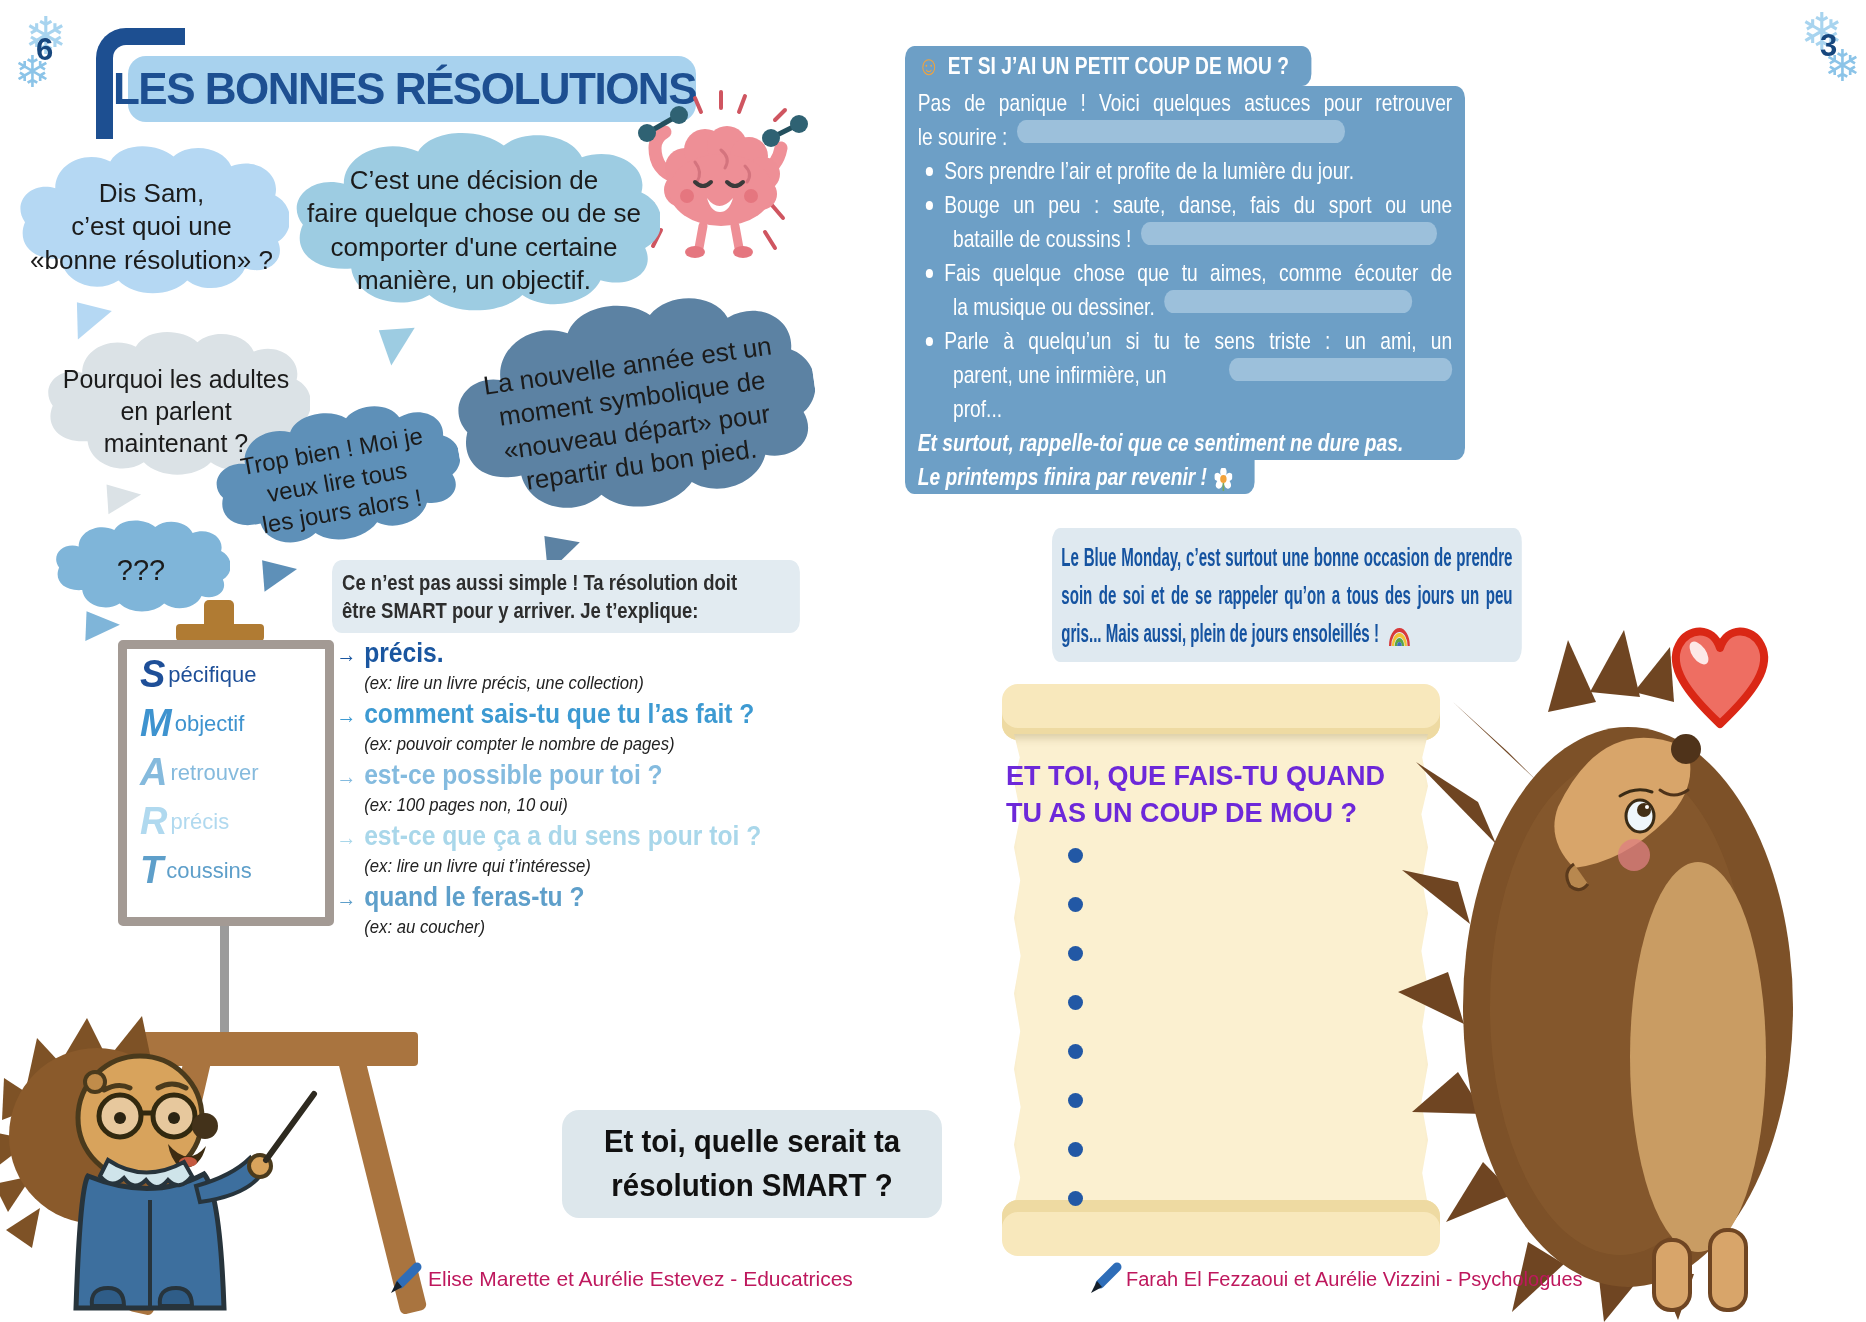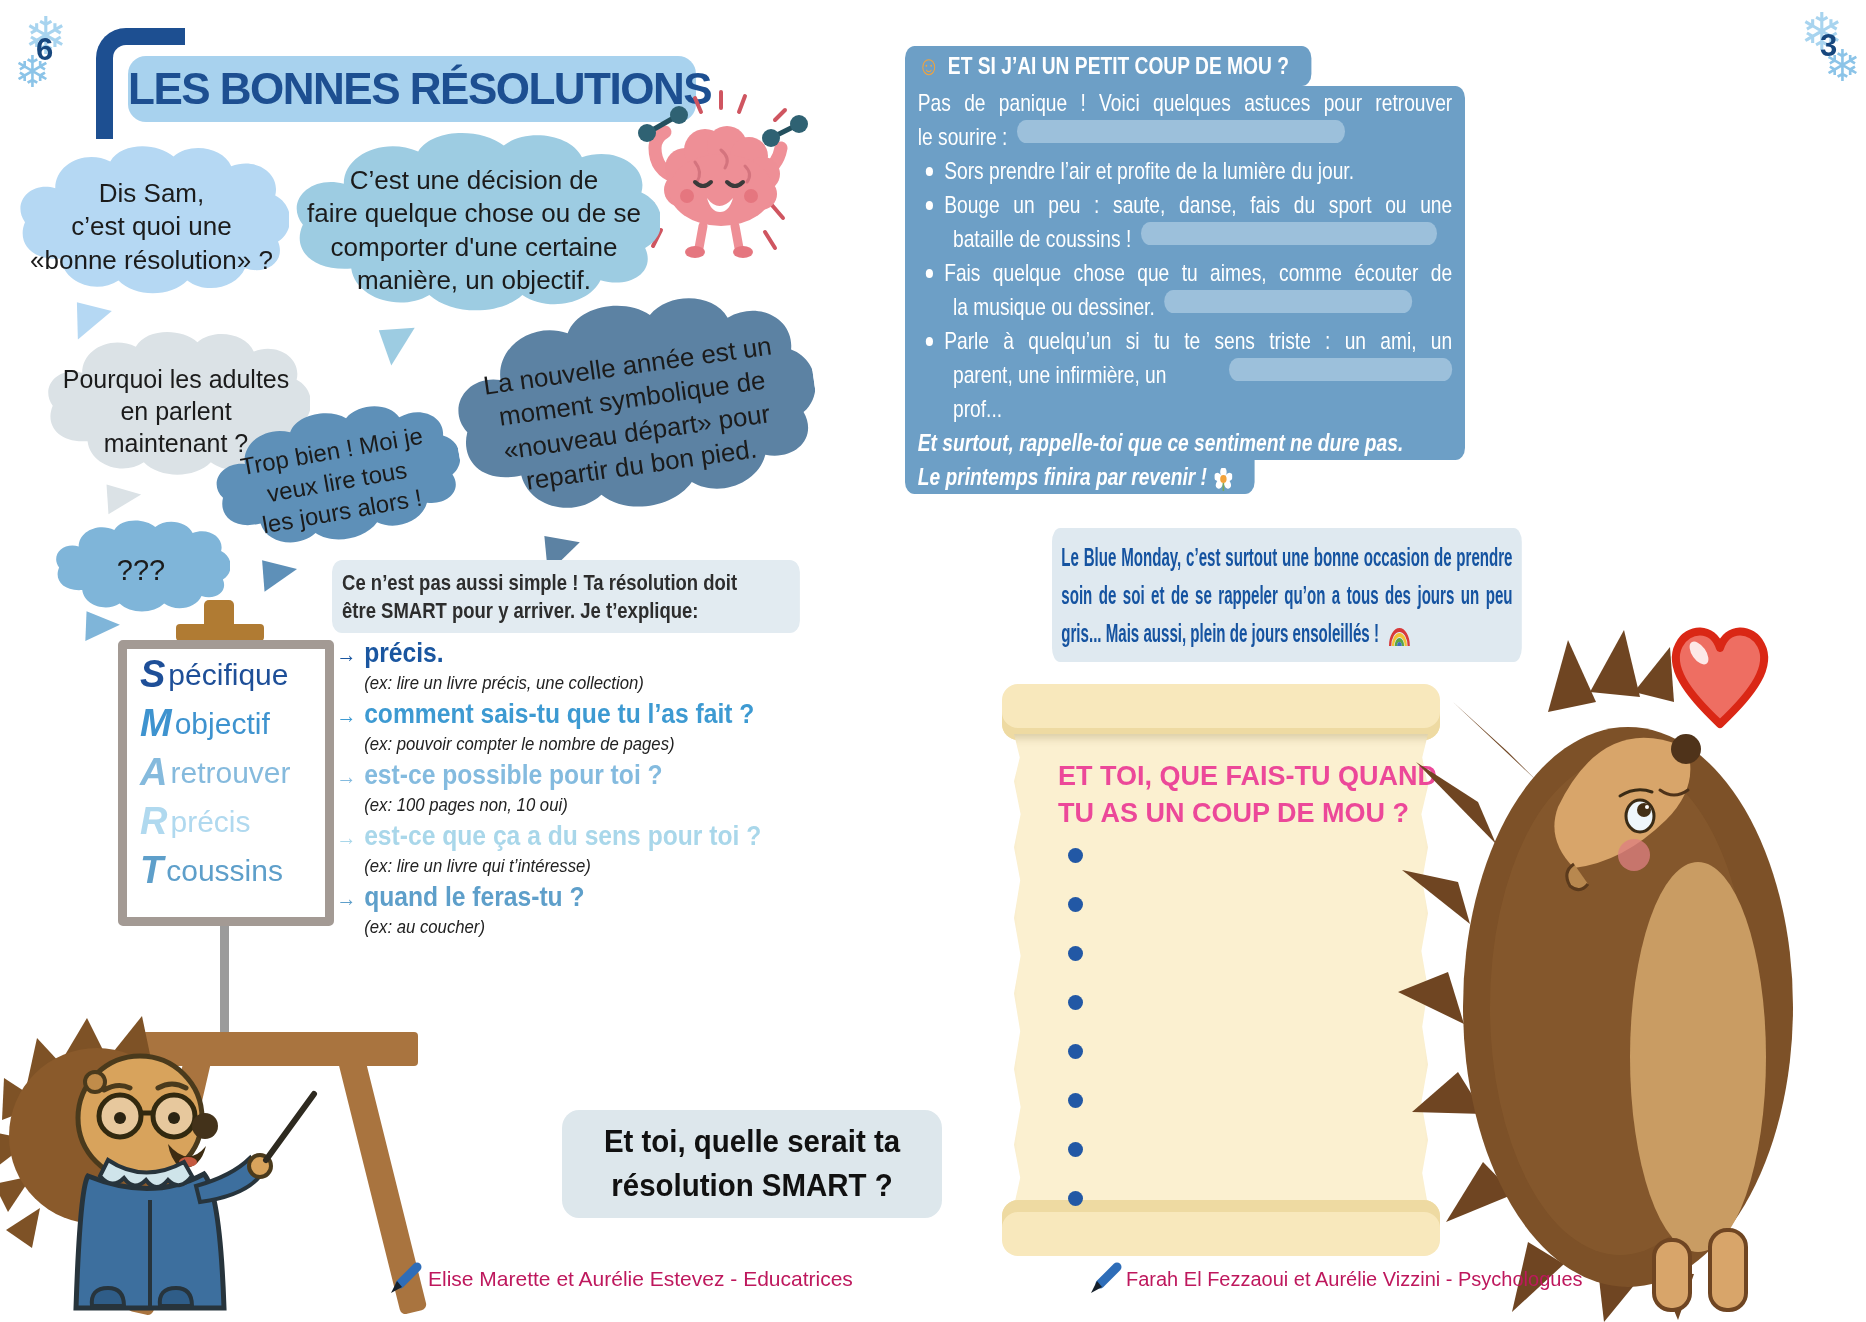--- a/index.html
+++ b/index.html
@@ -15,7 +15,7 @@
   .title-bracket{position:absolute;left:96px;top:28px;width:72px;height:94px;
     border-left:17px solid #1d4f91;border-top:17px solid #1d4f91;border-top-left-radius:30px}
   .title-box{position:absolute;left:128px;top:56px;width:568px;height:66px;background:#a8d2ee;
-    border-radius:18px;display:flex;align-items:center;justify-content:flex-start}
+    border-radius:18px;display:flex;align-items:center;justify-content:flex-end}
   .title-box span{font-size:44px;font-weight:800;color:#1d4f91;letter-spacing:-1.5px;white-space:nowrap}
   
   .bubble{position:absolute}

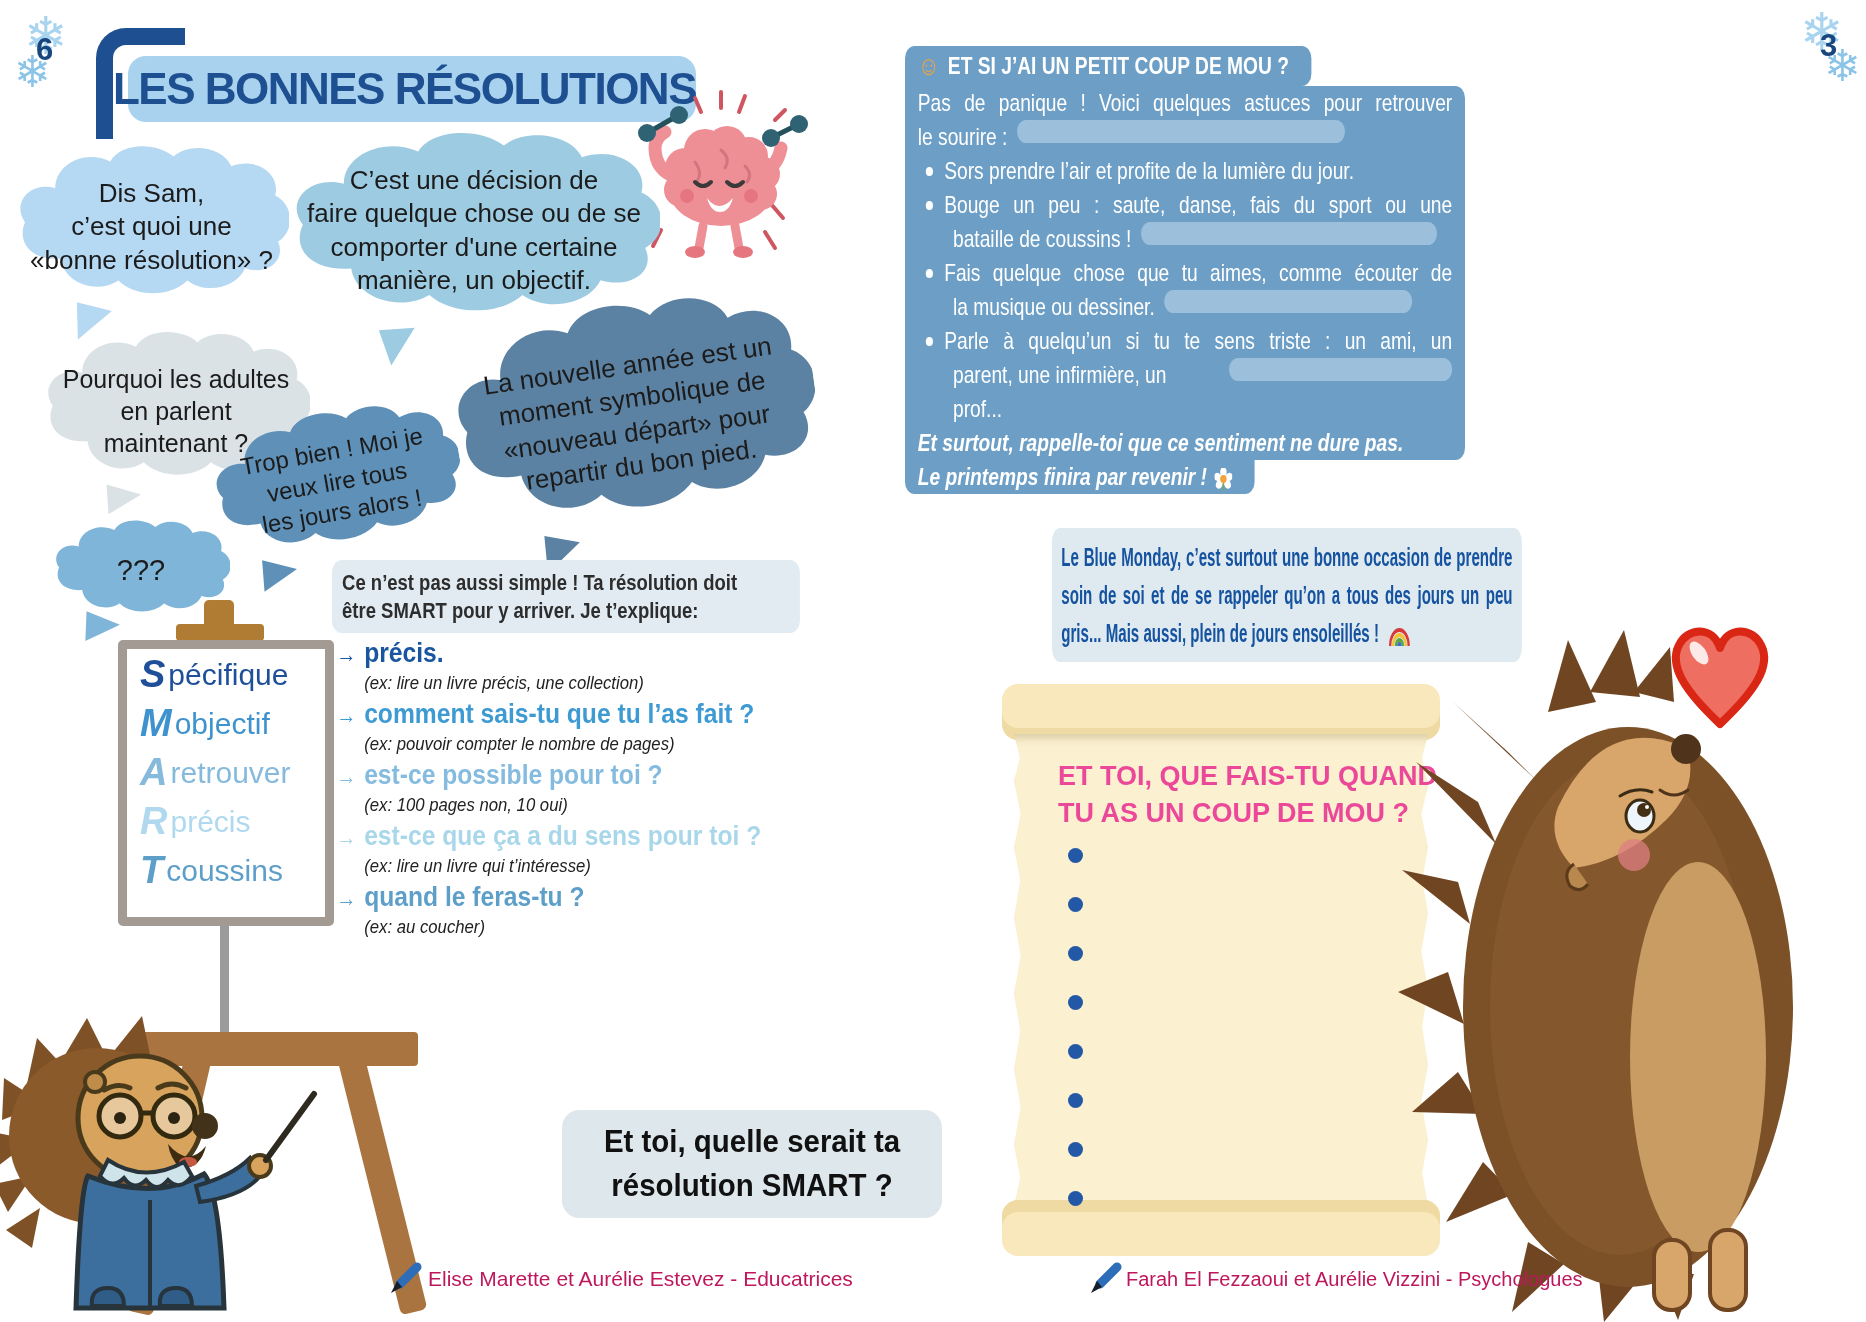--- a/index.html
+++ b/index.html
@@ -58,7 +58,7 @@
   .board-list{position:absolute;left:140px;top:650px;width:190px}
   .board-row{height:49px;display:flex;align-items:center}
   .board-row .letter{font-size:38px;font-weight:800;font-style:italic;margin-right:3px}
-  .board-row .rest{font-size:30px}
+  .board-row .rest{font-size:22px}
   .r1{color:#1e4f98}.r2{color:#3e93cf}.r3{color:#85badd}.r4{color:#b0d9ef}.r5{color:#5e9fca}
   
   .cta{position:absolute;left:562px;top:1110px;width:400px;background:#dde7ec;border-radius:18px;

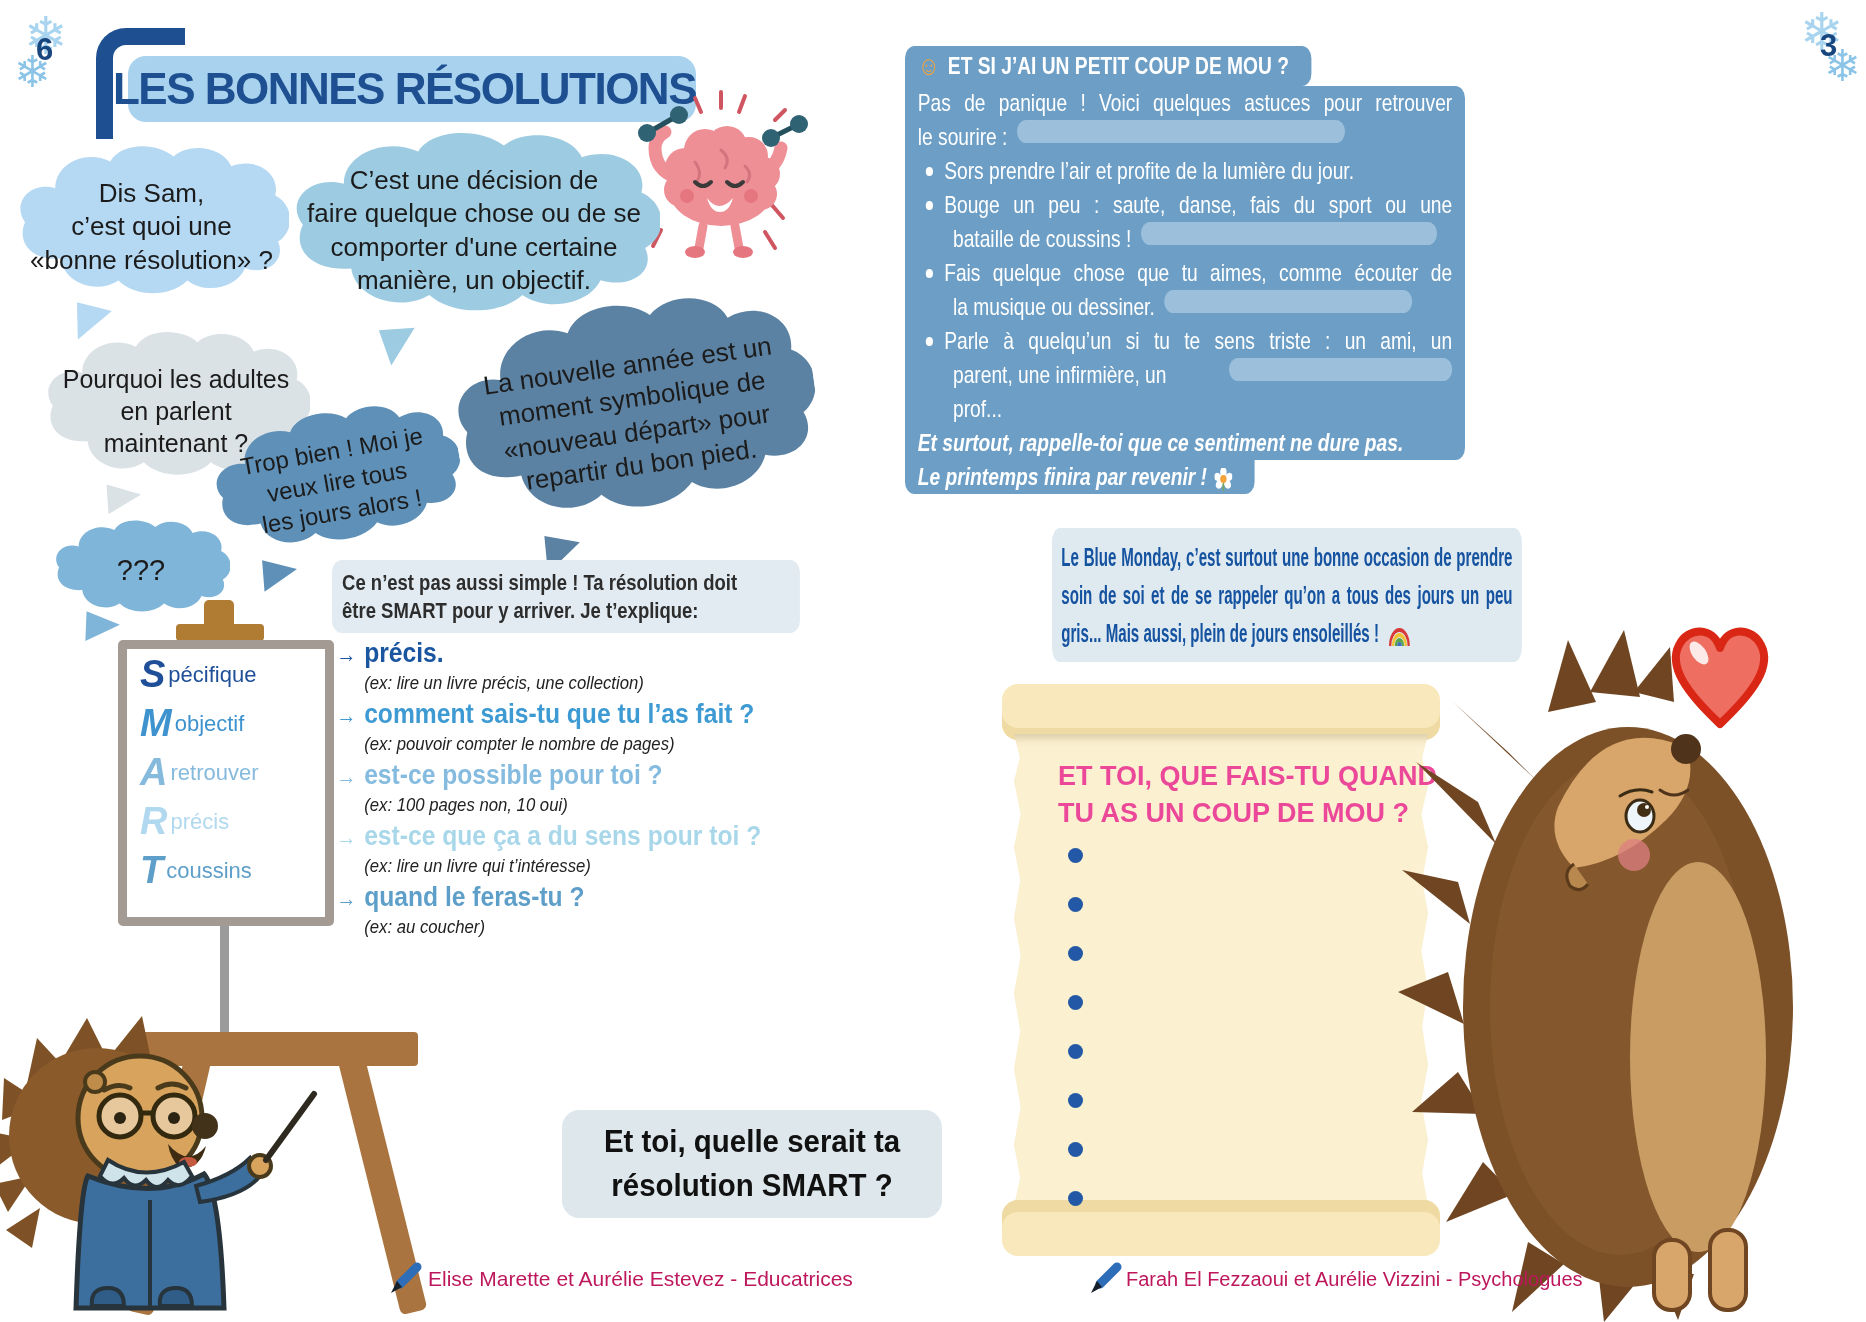--- a/index.html
+++ b/index.html
@@ -94,7 +94,7 @@
   .scroll-body{position:absolute;left:1014px;top:734px;width:414px;height:472px;background:#fbf0d0;
     box-shadow:inset 0 10px 8px -6px rgba(120,95,40,.25);
     clip-path:polygon(0% 0%,100% 0%,98.6% 5%,100% 11%,98.4% 17%,100% 24%,98.6% 31%,100% 38%,98.4% 46%,100% 54%,98.6% 62%,100% 70%,98.4% 78%,100% 86%,98.6% 93%,100% 100%,0% 100%,1.5% 94%,0% 87%,1.6% 79%,0% 71%,1.5% 63%,0% 55%,1.6% 47%,0% 39%,1.5% 31%,0% 24%,1.6% 17%,0% 10%,1.4% 5%)}
-  .scroll-title{position:absolute;left:1058px;top:758px;font-size:27px;font-weight:800;color:#ec4899;
+  .scroll-title{position:absolute;left:1006px;top:758px;font-size:27px;font-weight:800;color:#6d28d9;
     white-space:pre-line;line-height:37px}
   .sdots{position:absolute;left:1068px;top:848px}
   .sdot{width:15px;height:15px;border-radius:50%;background:#2258a5;margin-bottom:34px}

